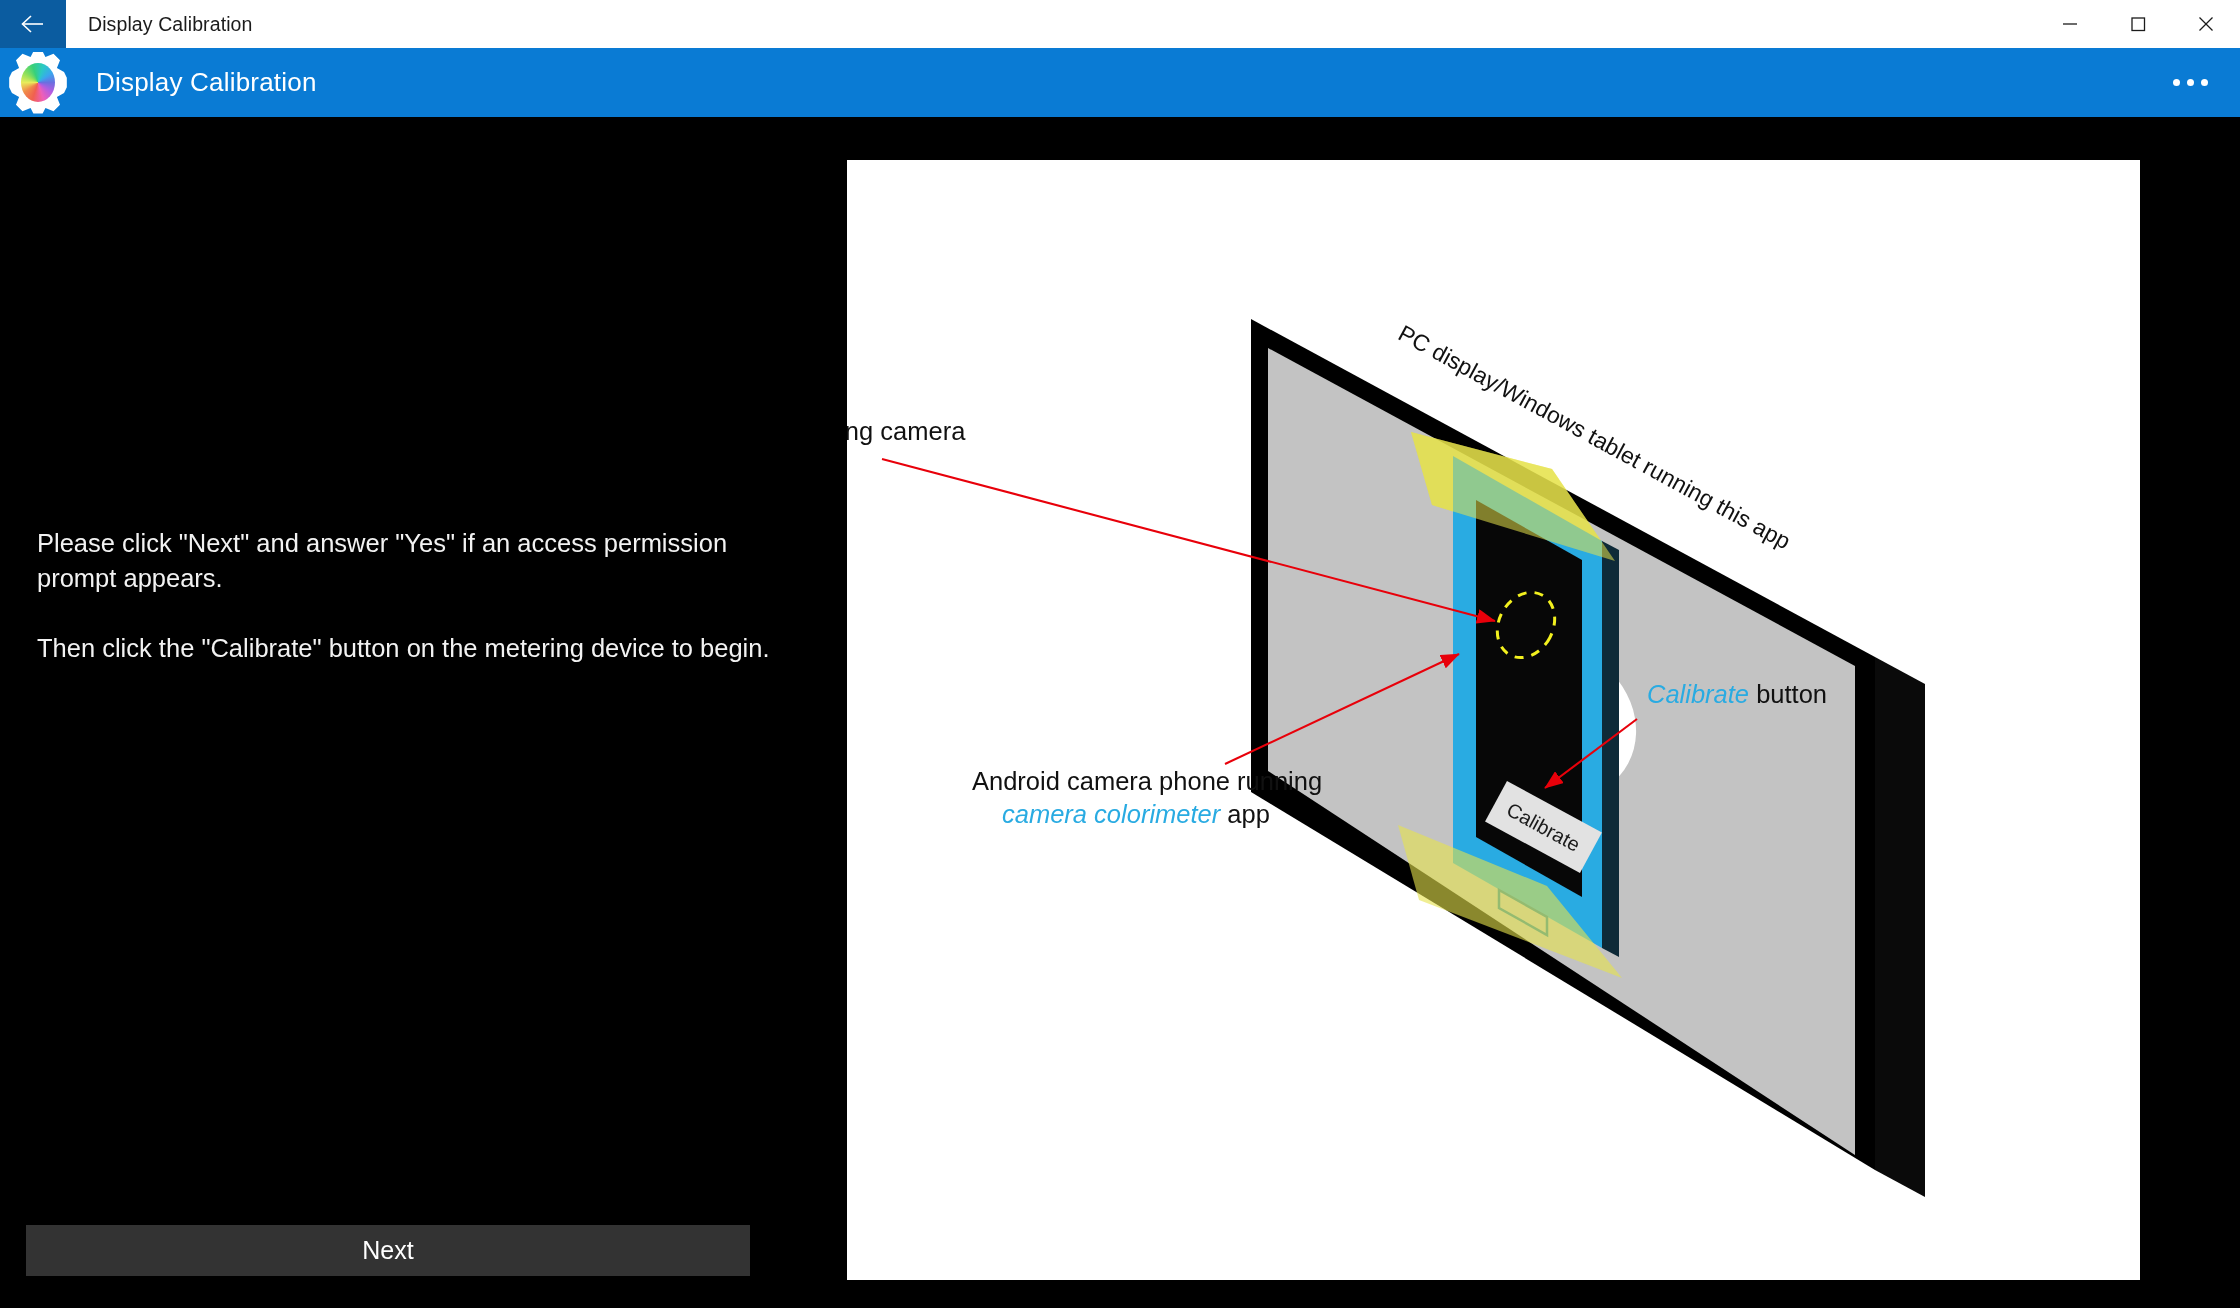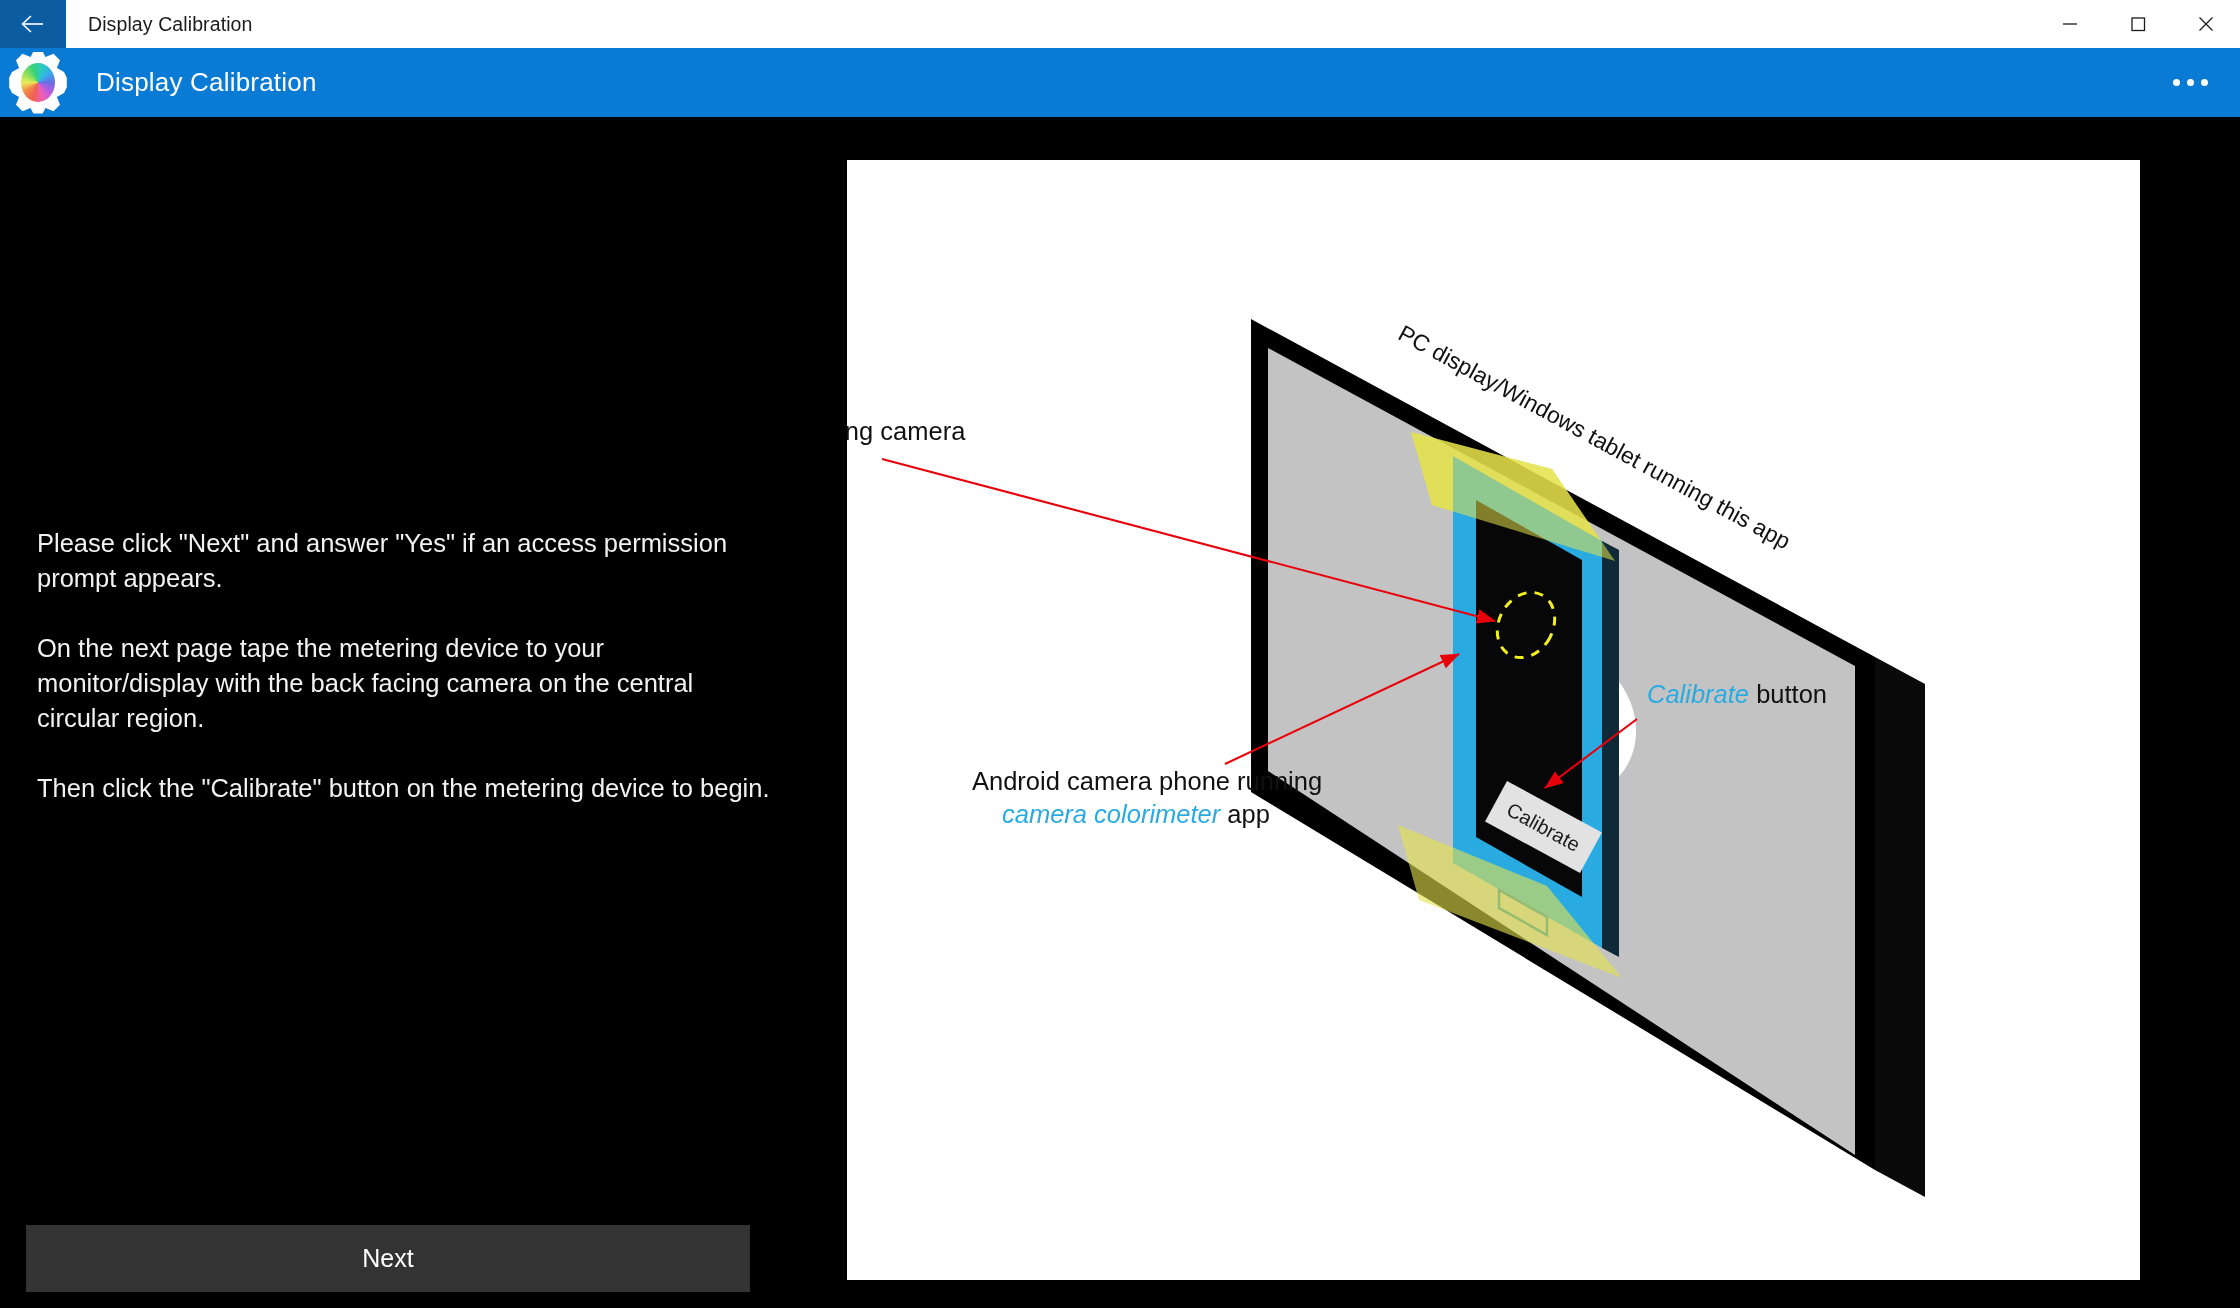--- a/index.html
+++ b/index.html
@@ -147,7 +147,6 @@
 
   <div class="instructions">
     <p>Please click "Next" and answer "Yes" if an access permission prompt appears.</p>
-    <p>On the next page tape the metering device to your monitor/display with the back facing camera on the central circular region.</p>
     <p>Then click the "Calibrate" button on the metering device to begin.</p>
   </div>
 

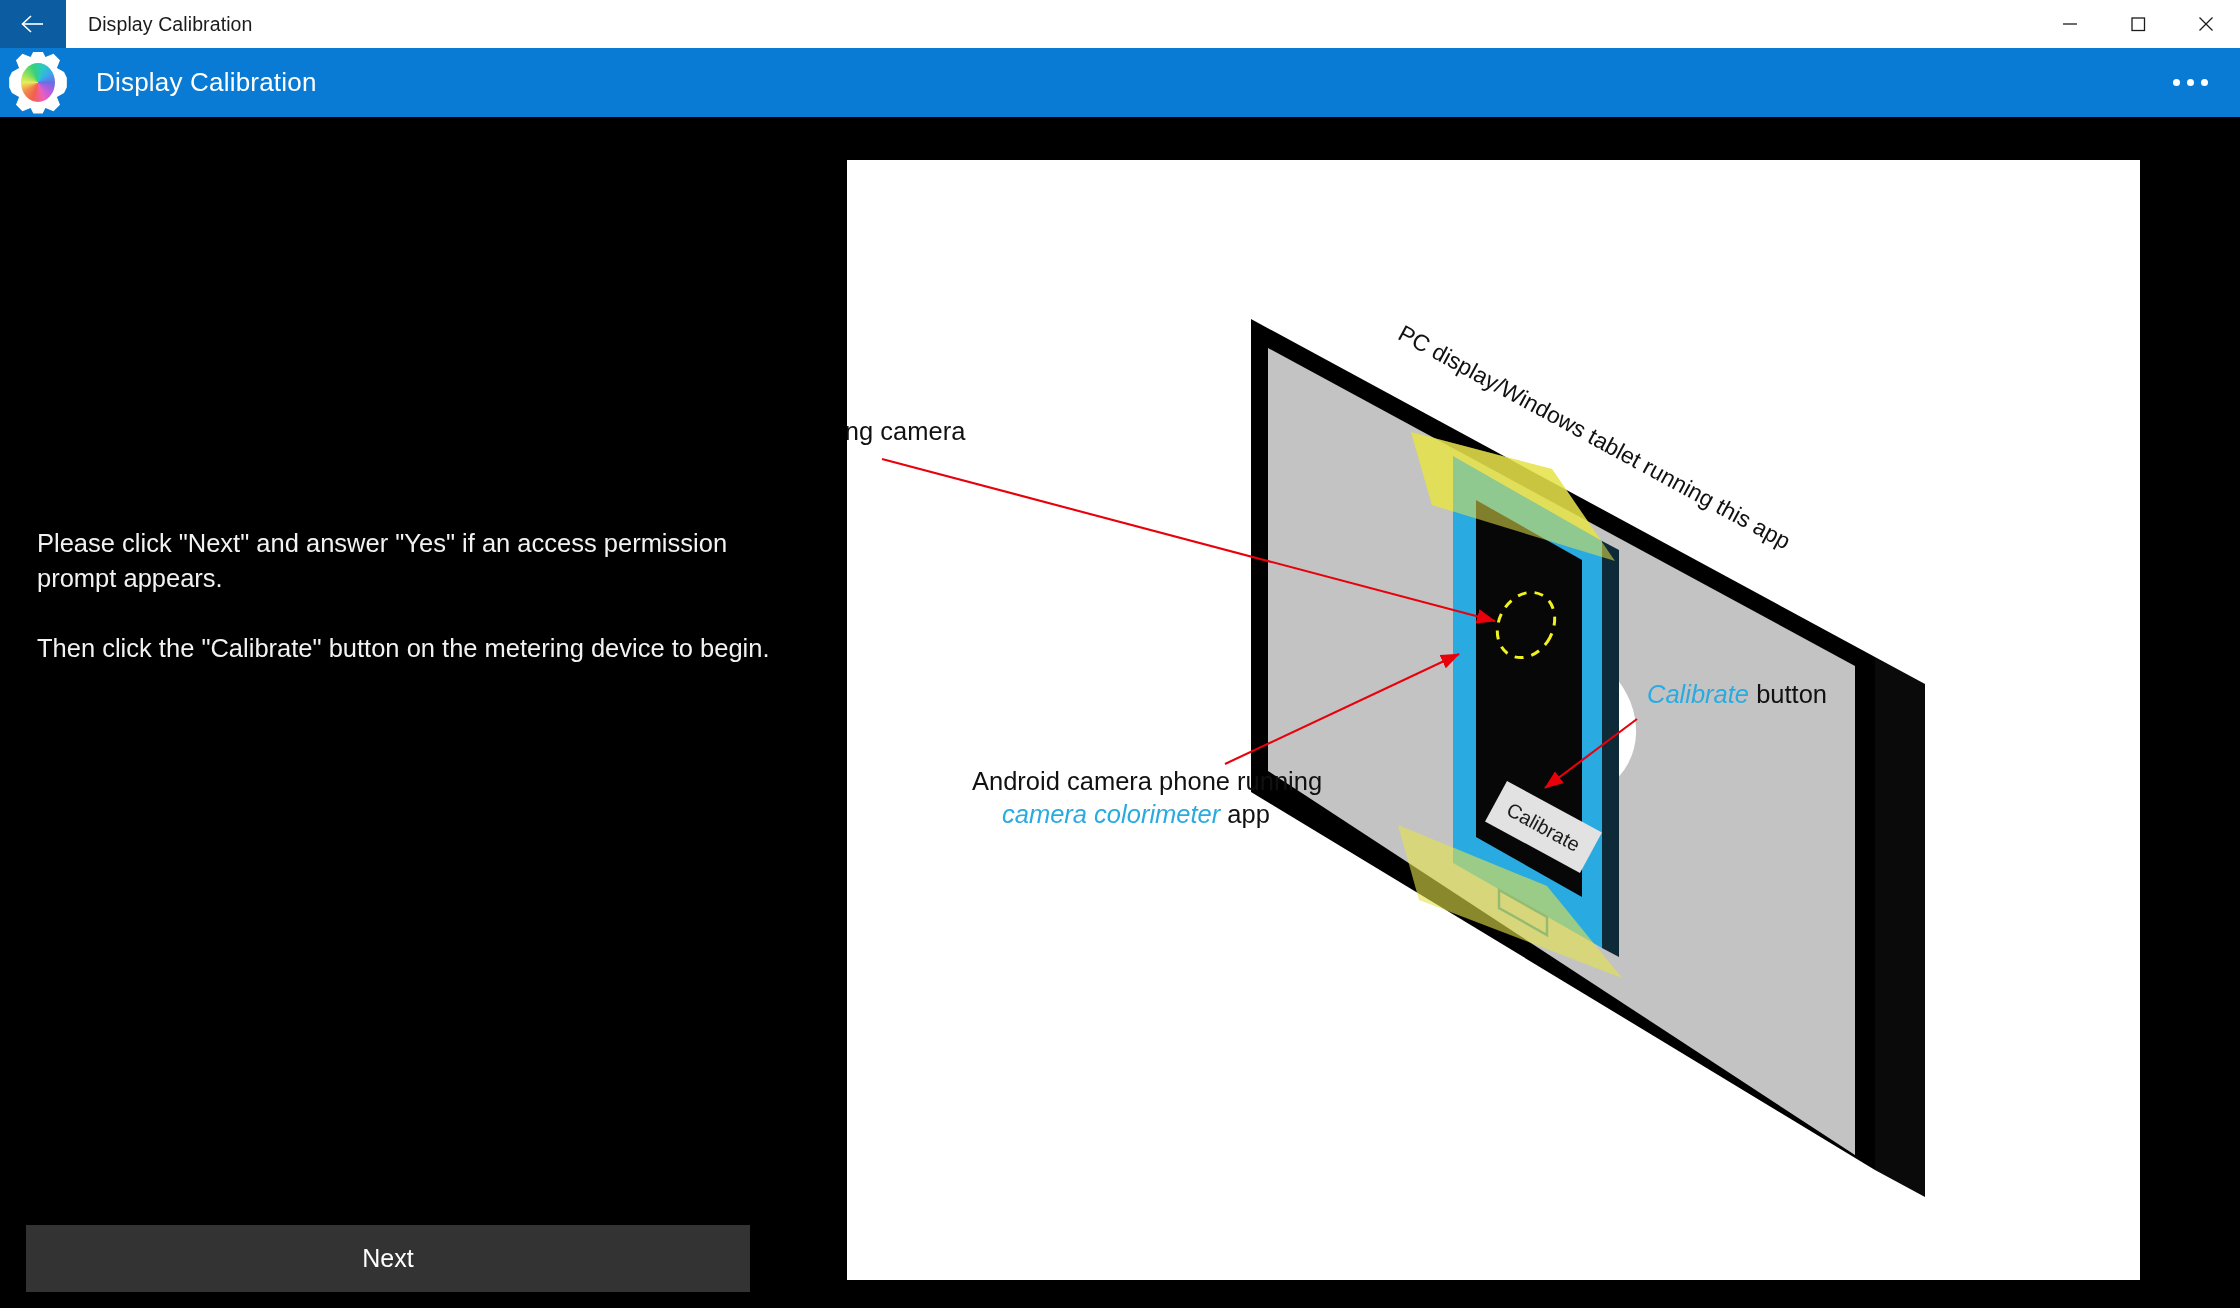--- a/index.html
+++ b/index.html
@@ -85,7 +85,7 @@
   .instructions p:last-child { margin-bottom: 0; }
 
   .next-btn {
-    position: absolute; left: 26px; top: 1108px; width: 724px; height: 67px;
+    position: absolute; left: 26px; top: 1108px; width: 724px; height: 51px;
     background: #333333; color: #ffffff; font-size: 25px;
     display: flex; align-items: center; justify-content: center;
     cursor: pointer; border: none;

